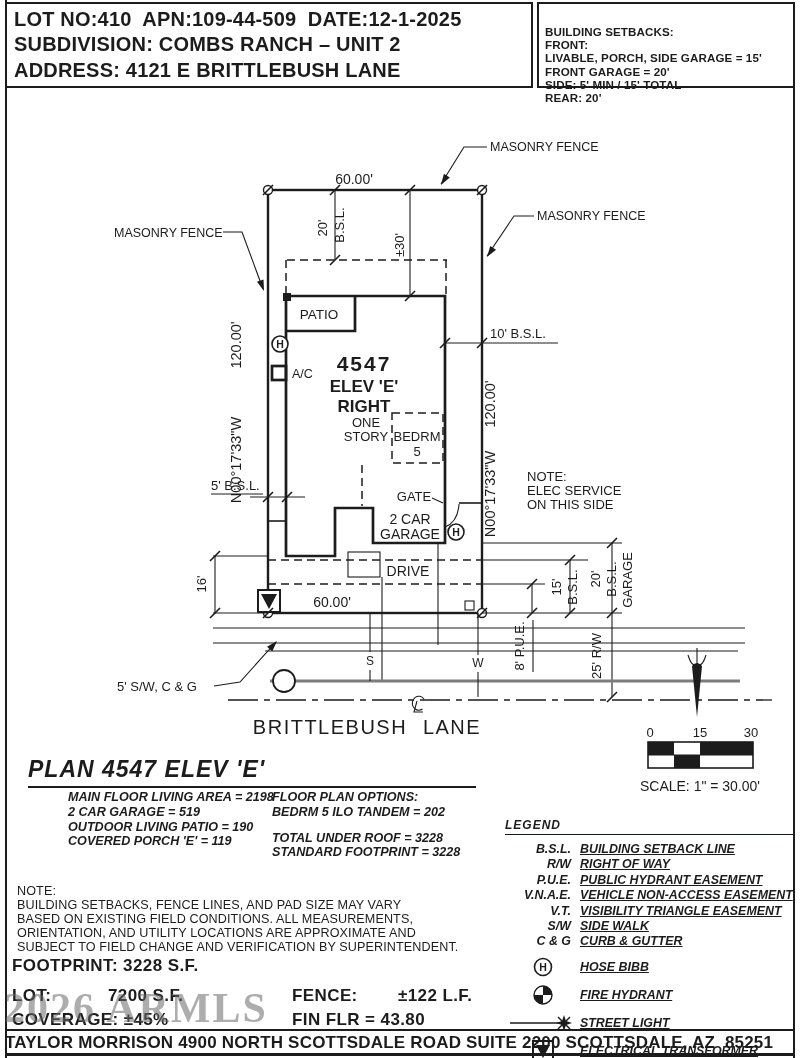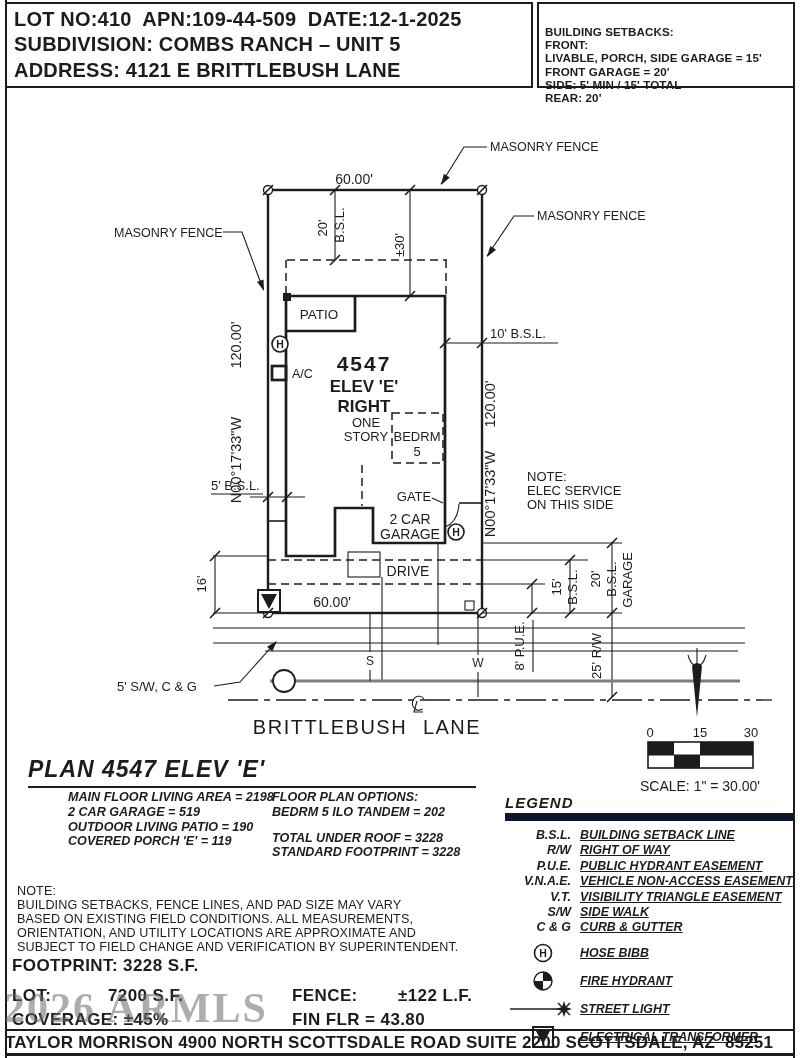--- a/index.html
+++ b/index.html
@@ -58,7 +58,7 @@
 
   <div class="abs" id="hdr-left">
     <div class="pre">LOT NO:410  APN:109-44-509  DATE:12-1-2025</div>
-    <div class="pre">SUBDIVISION: COMBS RANCH – UNIT 5</div>
+    <div class="pre">SUBDIVISION: COMBS RANCH – UNIT 2</div>
     <div class="pre">ADDRESS: 4121 E BRITTLEBUSH LANE</div>
   </div>
   <div class="abs" id="hdr-right">

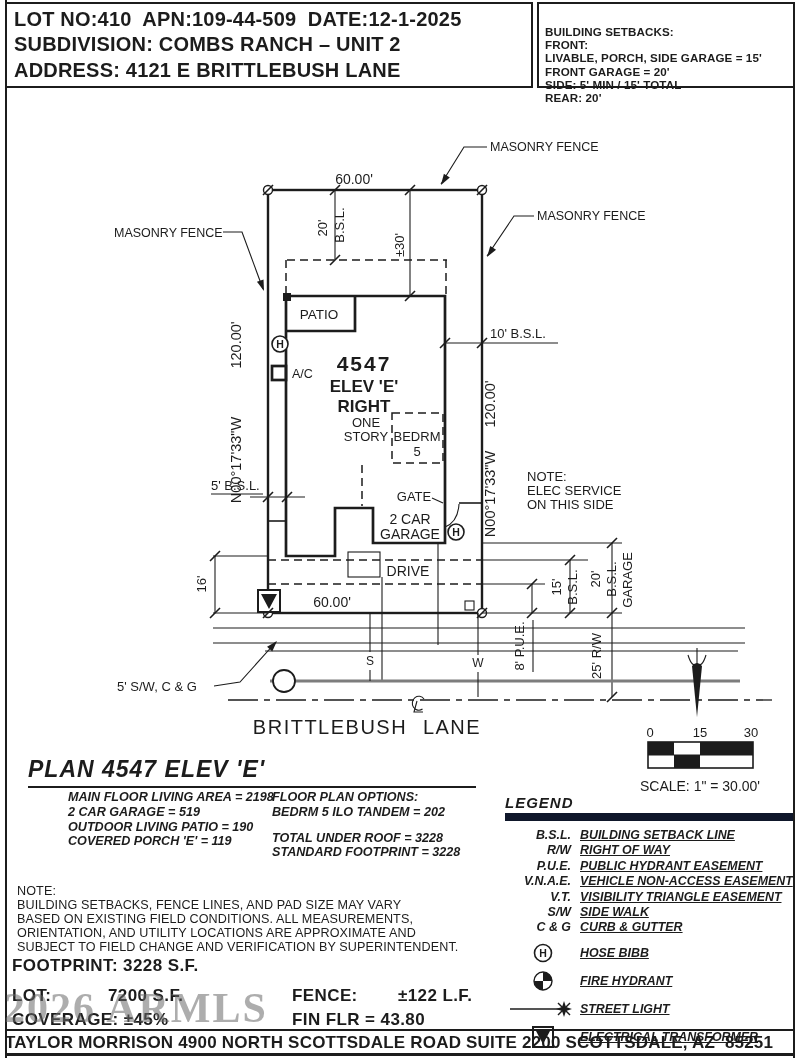--- a/index.html
+++ b/index.html
@@ -27,8 +27,8 @@
   .stat{position:absolute;font-size:17px;font-weight:700;letter-spacing:.4px;}
   
   #legend{left:505px;top:794px;width:292px;}
-  #legend .title{font-style:italic;font-weight:700;font-size:15px;letter-spacing:1px;
-                 border-bottom:8px solid #0f172a;padding-bottom:2px;margin-bottom:7px;width:288px;}
+  #legend .title{font-style:italic;font-weight:700;font-size:12px;letter-spacing:1px;
+                 border-bottom:1px solid #0f172a;padding-bottom:2px;margin-bottom:7px;width:288px;margin-top:24px;}
   .lg-row{display:flex;align-items:baseline;height:15.4px;}
   .lg-abbr{width:66px;text-align:right;margin-right:9px;font-size:12.4px;font-weight:700;font-style:italic;flex:none;}
   .lg-desc{font-size:12.4px;font-style:italic;font-weight:600;text-decoration:underline;}

